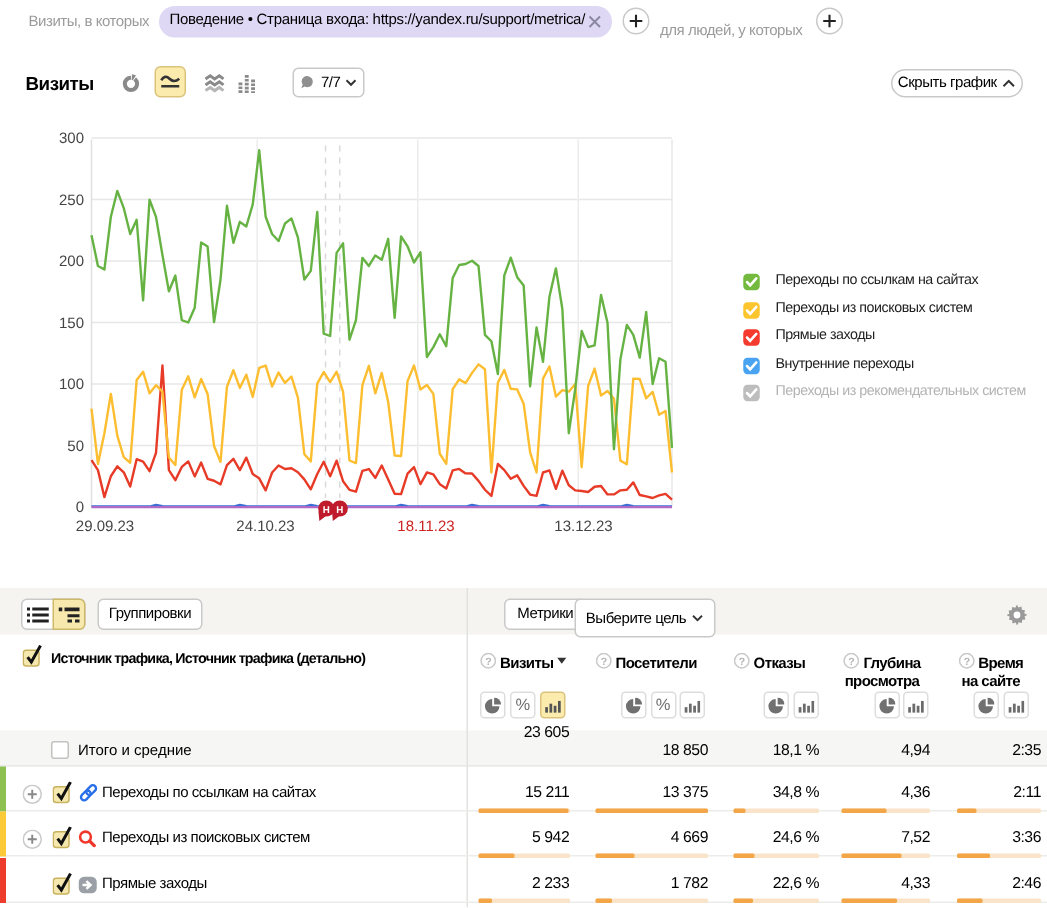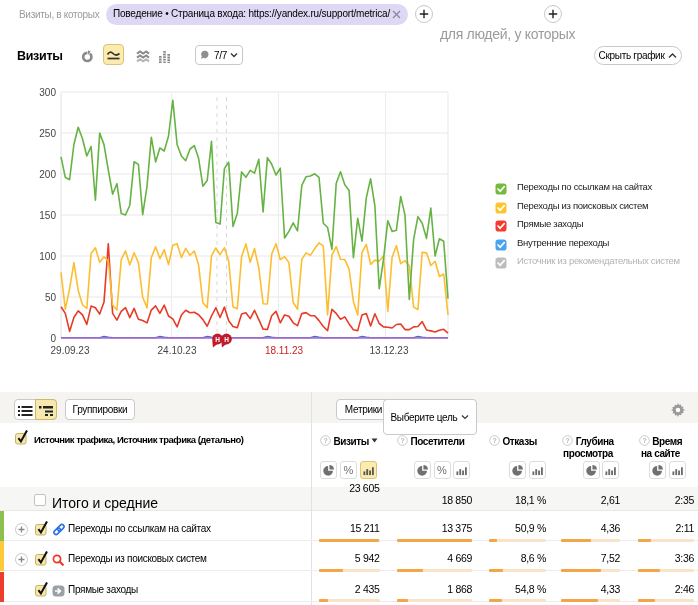--- a/index.html
+++ b/index.html
@@ -8,7 +8,7 @@
 <svg class="ab" style="left:419px;top:9px" width="10" height="10" viewBox="0 0 10 10">
     <path d="M0.8 5 h8.4 M5 0.8 v8.4" stroke="#222" stroke-width="1.4"></path>
   </svg>
-<div class="ab" style="left:440px;top:26px;font-size:14px;letter-spacing:-0.3px;color:#9b9b9b">для людей, у которых</div>
+<div class="ab" style="left:440px;top:15px;font-size:10px;letter-spacing:-0.3px;color:#9b9b9b">для людей, у которых</div>
 <div class="ab" style="left:544px;top:5px;width:18px;height:18px;border:1px solid #c9c9c9;border-radius:50%;box-sizing:border-box"></div>
 <svg class="ab" style="left:548px;top:9px" width="10" height="10" viewBox="0 0 10 10">
     <path d="M0.8 5 h8.4 M5 0.8 v8.4" stroke="#222" stroke-width="1.4"></path>

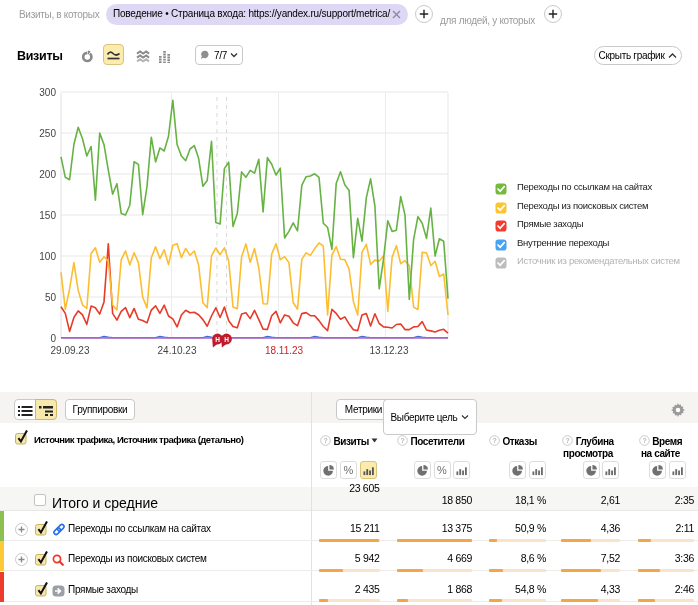--- a/index.html
+++ b/index.html
@@ -110,7 +110,7 @@
       <rect x="0.5" y="0.5" width="11" height="11" rx="2.8" fill="#bdbdbd"></rect>
       <path d="M3 6 l2.1 2.2 L9.2 3.6" stroke="#fff" stroke-width="1.7" fill="none" stroke-linecap="round"></path>
     </svg></div>
-<div class="ab" style="left:517px;top:255px;font-size:9.5px;letter-spacing:-0.3px;color:#b3b3b3">Источник из рекомендательных систем</div>
+<div class="ab" style="left:517px;top:255px;font-size:9.5px;letter-spacing:-0.3px;color:#b3b3b3">Переходы из рекомендательных систем</div>
 <div class="ab" style="left:0;top:392px;width:698px;height:31px;background:#f5f4f0"></div>
 <div class="ab" style="left:311px;top:392px;width:1px;height:213px;background:#e2e2e0"></div>
 <div class="ab" style="left:14px;top:399px;width:43px;height:21px;background:#fff;border:1px solid #c9c9c9;border-radius:4px;box-sizing:border-box"></div>

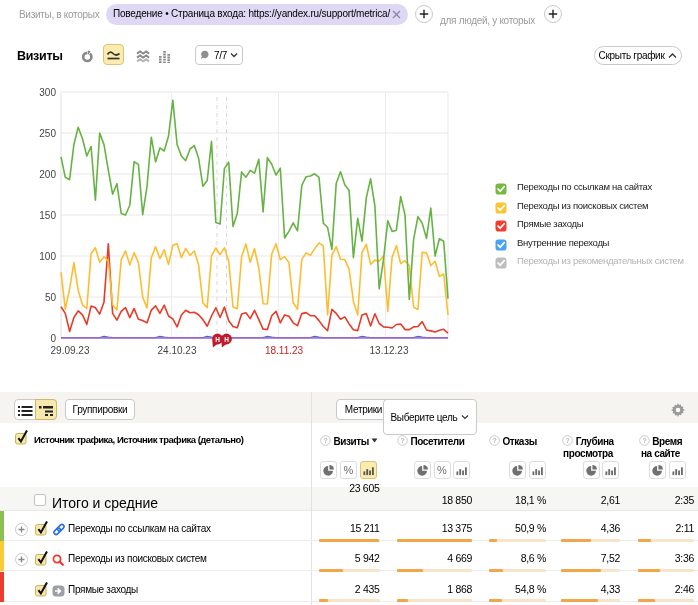--- a/index.html
+++ b/index.html
@@ -136,7 +136,7 @@
     </svg></div>
 <div class="btn" style="left:65px;top:399px;width:70px;height:21px">Группировки</div>
 <div class="btn" style="left:336px;top:399px;width:55px;height:21px">Метрики</div>
-<div class="btn" style="left:383px;top:399px;width:94px;height:36px">Выберите цель<svg width="8" height="6" viewBox="0 0 8 6" style="margin-left:4px">
+<div class="btn" style="left:383px;top:399px;width:94px;height:26px">Выберите цель<svg width="8" height="6" viewBox="0 0 8 6" style="margin-left:4px">
       <path d="M1 1.5 L4 4.5 L7 1.5" stroke="#333" stroke-width="1.2" fill="none"></path>
     </svg></div>
 <div class="ab" style="left:671px;top:403px"><svg width="14" height="14" viewBox="0 0 16 16">

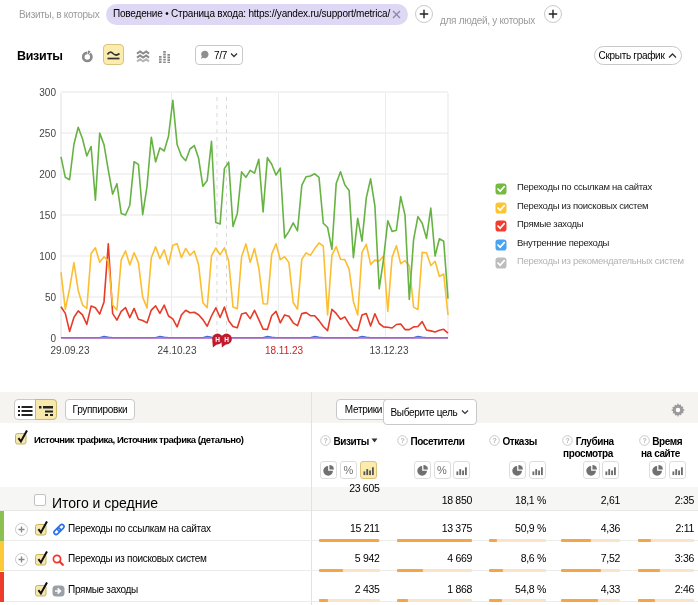--- a/index.html
+++ b/index.html
@@ -259,7 +259,7 @@
 <div class="ab" style="left:0;top:487px;width:698px;height:24px;background:#f6f6f4;border-bottom:1px solid #e8e8e6;box-sizing:border-box"></div>
 <div class="ab" style="left:311px;top:487px;width:1px;height:24px;background:#e2e2e0"></div>
 <div class="ab" style="left:34px;top:494px;width:12px;height:12px;background:#fff;border:1px solid #c2c2c2;border-radius:2px;box-sizing:border-box"></div>
-<div class="ab" style="left:52px;top:495px;font-size:14px">Итого и средние</div>
+<div class="ab" style="left:52px;top:495px;font-size:10px">Итого и средние</div>
 <div class="num" style="left:309.5px;top:482px">23 605</div>
 <div class="num" style="left:402px;top:494px">18 850</div>
 <div class="num" style="left:476px;top:494px">18,1 %</div>

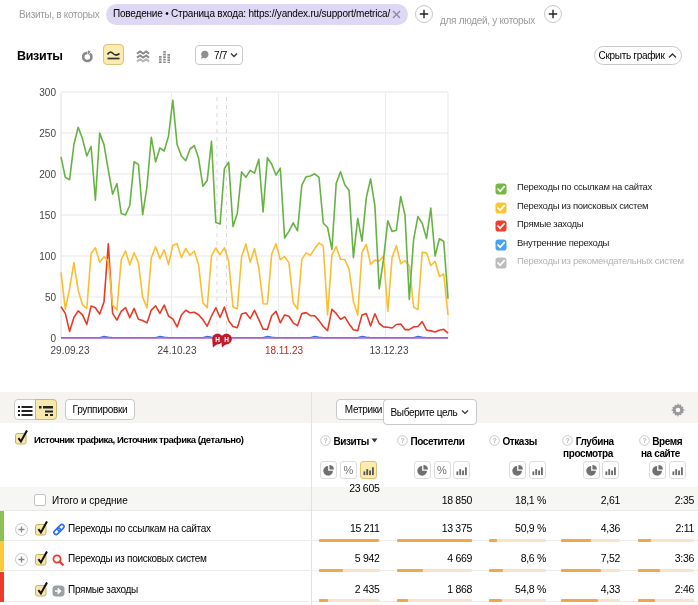--- a/index.html
+++ b/index.html
@@ -263,7 +263,7 @@
 <div class="num" style="left:309.5px;top:482px">23 605</div>
 <div class="num" style="left:402px;top:494px">18 850</div>
 <div class="num" style="left:476px;top:494px">18,1 %</div>
-<div class="num" style="left:550px;top:494px">2,61</div>
+<div class="num" style="left:550px;top:494px">4,94</div>
 <div class="num" style="left:624px;top:494px">2:35</div>
 <div class="ab" style="left:0;top:511px;width:698px;height:30px;border-bottom:1px solid #ececea;box-sizing:border-box"></div>
 <div class="ab" style="left:0;top:511px;width:4px;height:30px;background:#8cc152"></div>

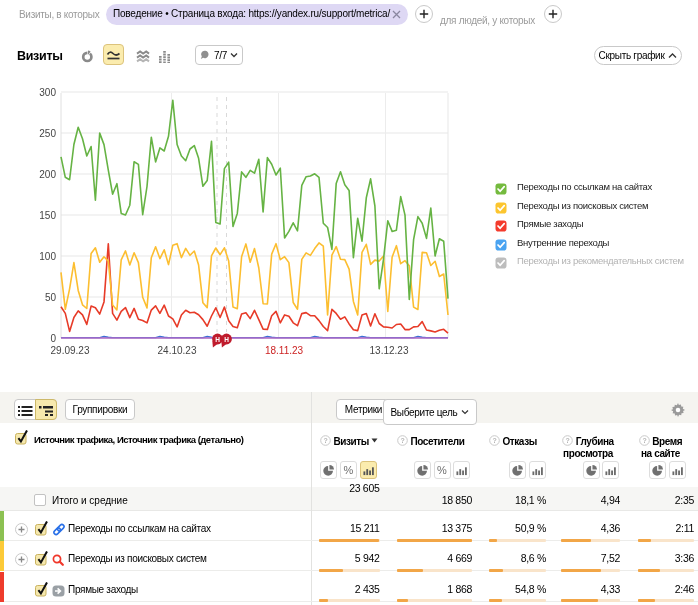--- a/index.html
+++ b/index.html
@@ -288,7 +288,7 @@
 <div class="num" style="left:402px;top:522px">13 375</div>
 <div class="bar" style="left:397px;top:538.5px;width:75px"></div>
 <div class="fill" style="left:397px;top:538.5px;width:75px"></div>
-<div class="num" style="left:476px;top:522px">50,9 %</div>
+<div class="num" style="left:476px;top:522px">34,8 %</div>
 <div class="bar" style="left:489px;top:538.5px;width:57px"></div>
 <div class="fill" style="left:489px;top:538.5px;width:8px"></div>
 <div class="num" style="left:550px;top:522px">4,36</div>

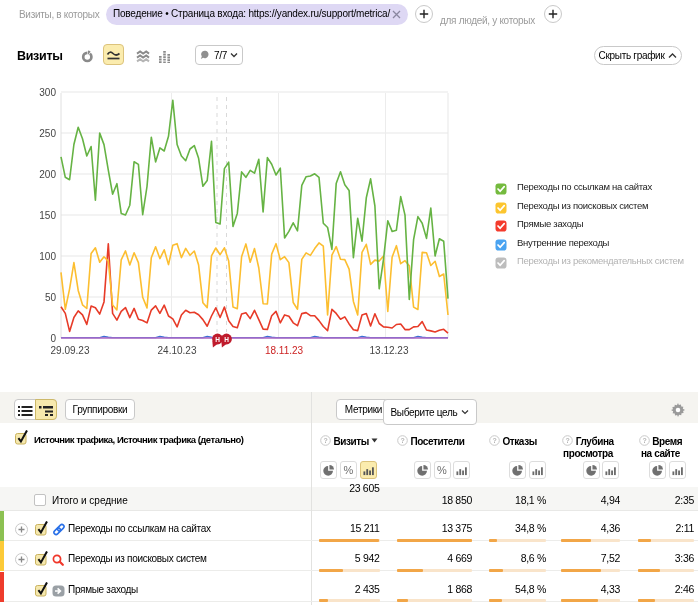--- a/index.html
+++ b/index.html
@@ -318,7 +318,7 @@
 <div class="num" style="left:402px;top:552px">4 669</div>
 <div class="bar" style="left:397px;top:568.5px;width:75px"></div>
 <div class="fill" style="left:397px;top:568.5px;width:26px"></div>
-<div class="num" style="left:476px;top:552px">8,6 %</div>
+<div class="num" style="left:476px;top:552px">24,6 %</div>
 <div class="bar" style="left:489px;top:568.5px;width:57px"></div>
 <div class="fill" style="left:489px;top:568.5px;width:14px"></div>
 <div class="num" style="left:550px;top:552px">7,52</div>

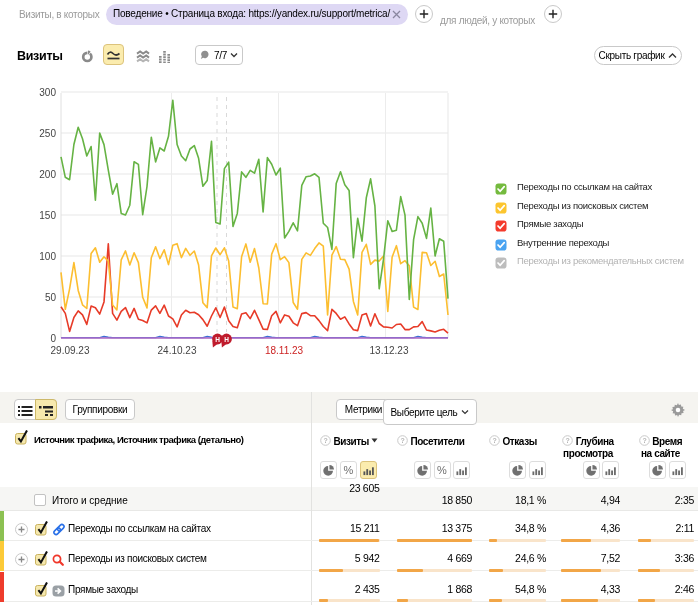--- a/index.html
+++ b/index.html
@@ -338,7 +338,7 @@
       <path d="M3 6 h4.6 M5.6 3.4 L8.4 6 L5.6 8.6" stroke="#fff" stroke-width="1.6" fill="none"></path>
     </svg></div>
 <div class="ab" style="left:68px;top:583.5px;font-size:10px;letter-spacing:-0.3px">Прямые заходы</div>
-<div class="num" style="left:309.5px;top:582.5px">2 435</div>
+<div class="num" style="left:309.5px;top:582.5px">2 233</div>
 <div class="bar" style="left:319px;top:599.0px;width:60.5px"></div>
 <div class="fill" style="left:319px;top:599.0px;width:9px"></div>
 <div class="num" style="left:402px;top:582.5px">1 868</div>

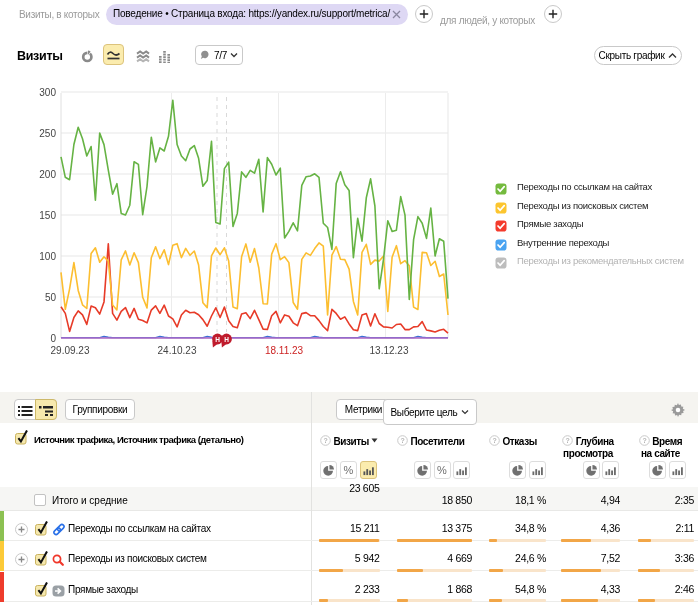--- a/index.html
+++ b/index.html
@@ -341,7 +341,7 @@
 <div class="num" style="left:309.5px;top:582.5px">2 233</div>
 <div class="bar" style="left:319px;top:599.0px;width:60.5px"></div>
 <div class="fill" style="left:319px;top:599.0px;width:9px"></div>
-<div class="num" style="left:402px;top:582.5px">1 868</div>
+<div class="num" style="left:402px;top:582.5px">1 782</div>
 <div class="bar" style="left:397px;top:599.0px;width:75px"></div>
 <div class="fill" style="left:397px;top:599.0px;width:11px"></div>
 <div class="num" style="left:476px;top:582.5px">54,8 %</div>

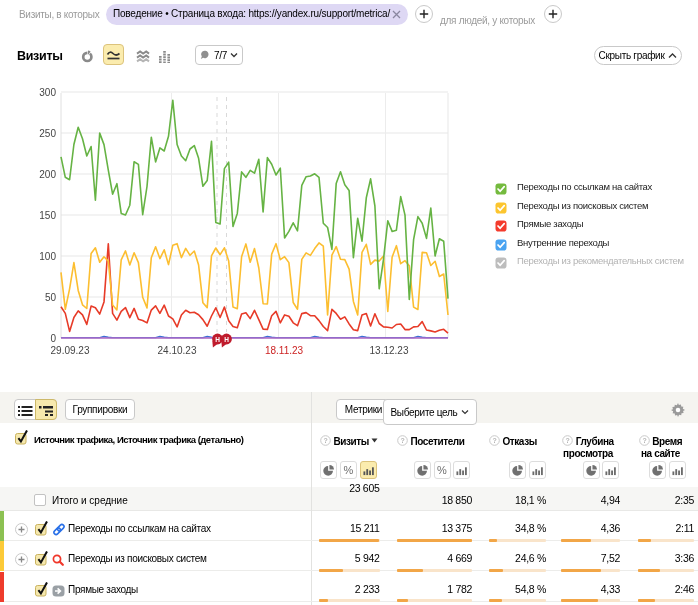--- a/index.html
+++ b/index.html
@@ -344,7 +344,7 @@
 <div class="num" style="left:402px;top:582.5px">1 782</div>
 <div class="bar" style="left:397px;top:599.0px;width:75px"></div>
 <div class="fill" style="left:397px;top:599.0px;width:11px"></div>
-<div class="num" style="left:476px;top:582.5px">54,8 %</div>
+<div class="num" style="left:476px;top:582.5px">22,6 %</div>
 <div class="bar" style="left:489px;top:599.0px;width:57px"></div>
 <div class="fill" style="left:489px;top:599.0px;width:13px"></div>
 <div class="num" style="left:550px;top:582.5px">4,33</div>

